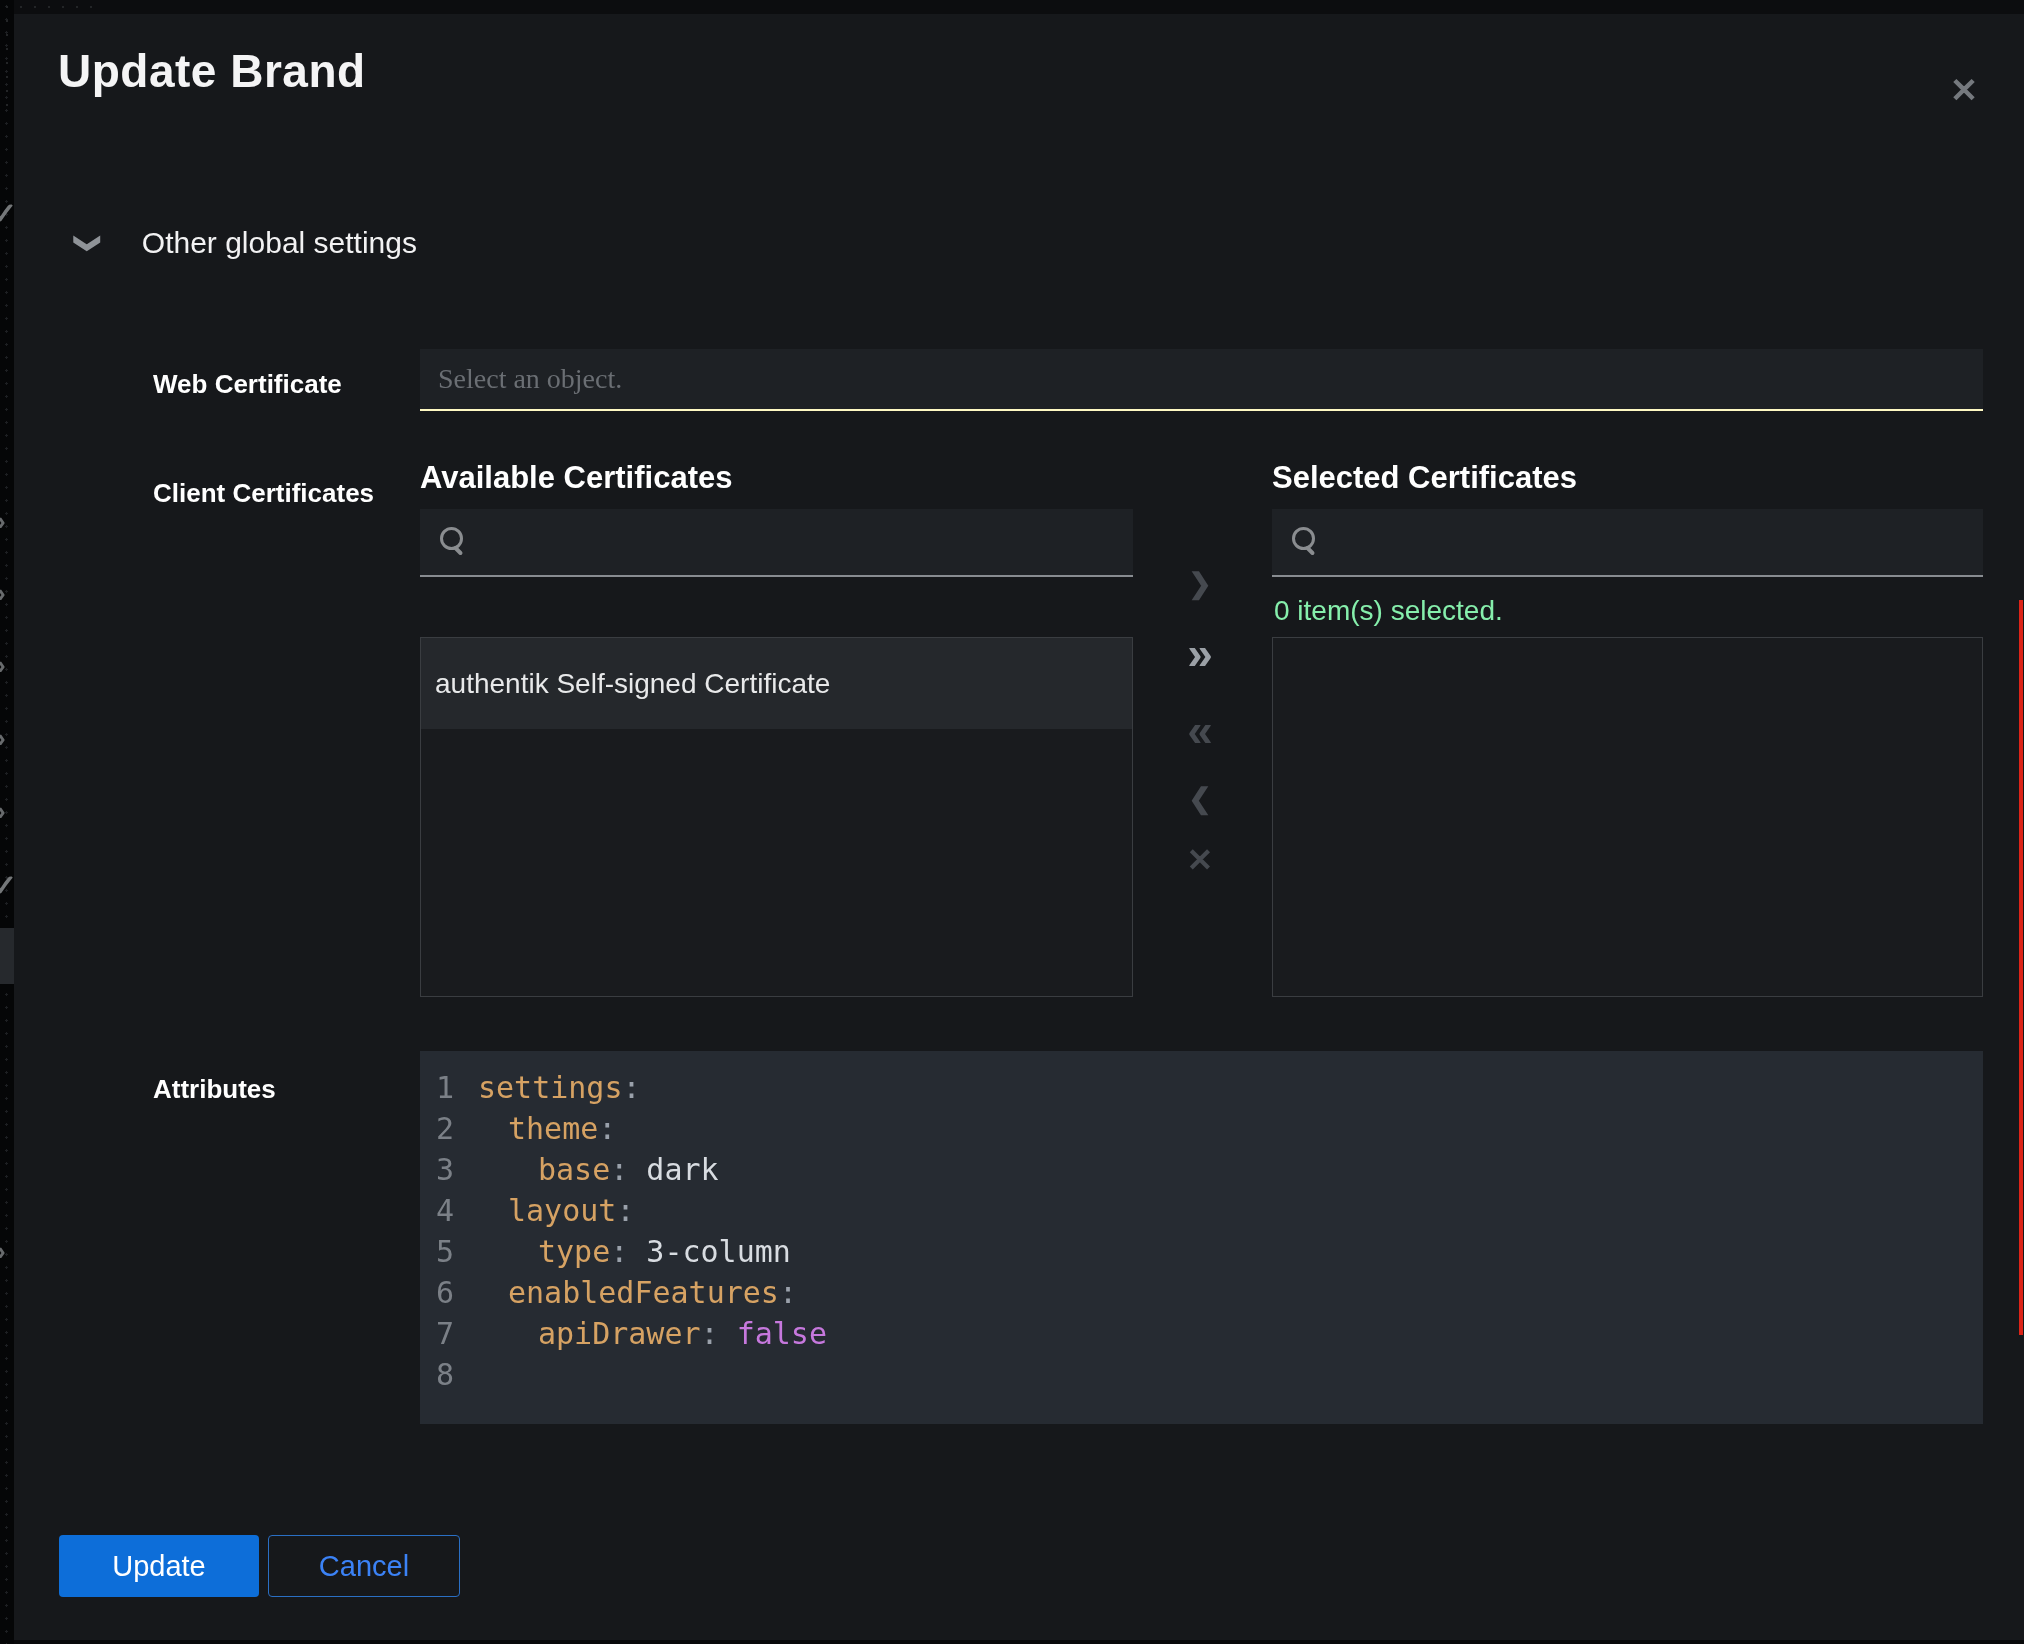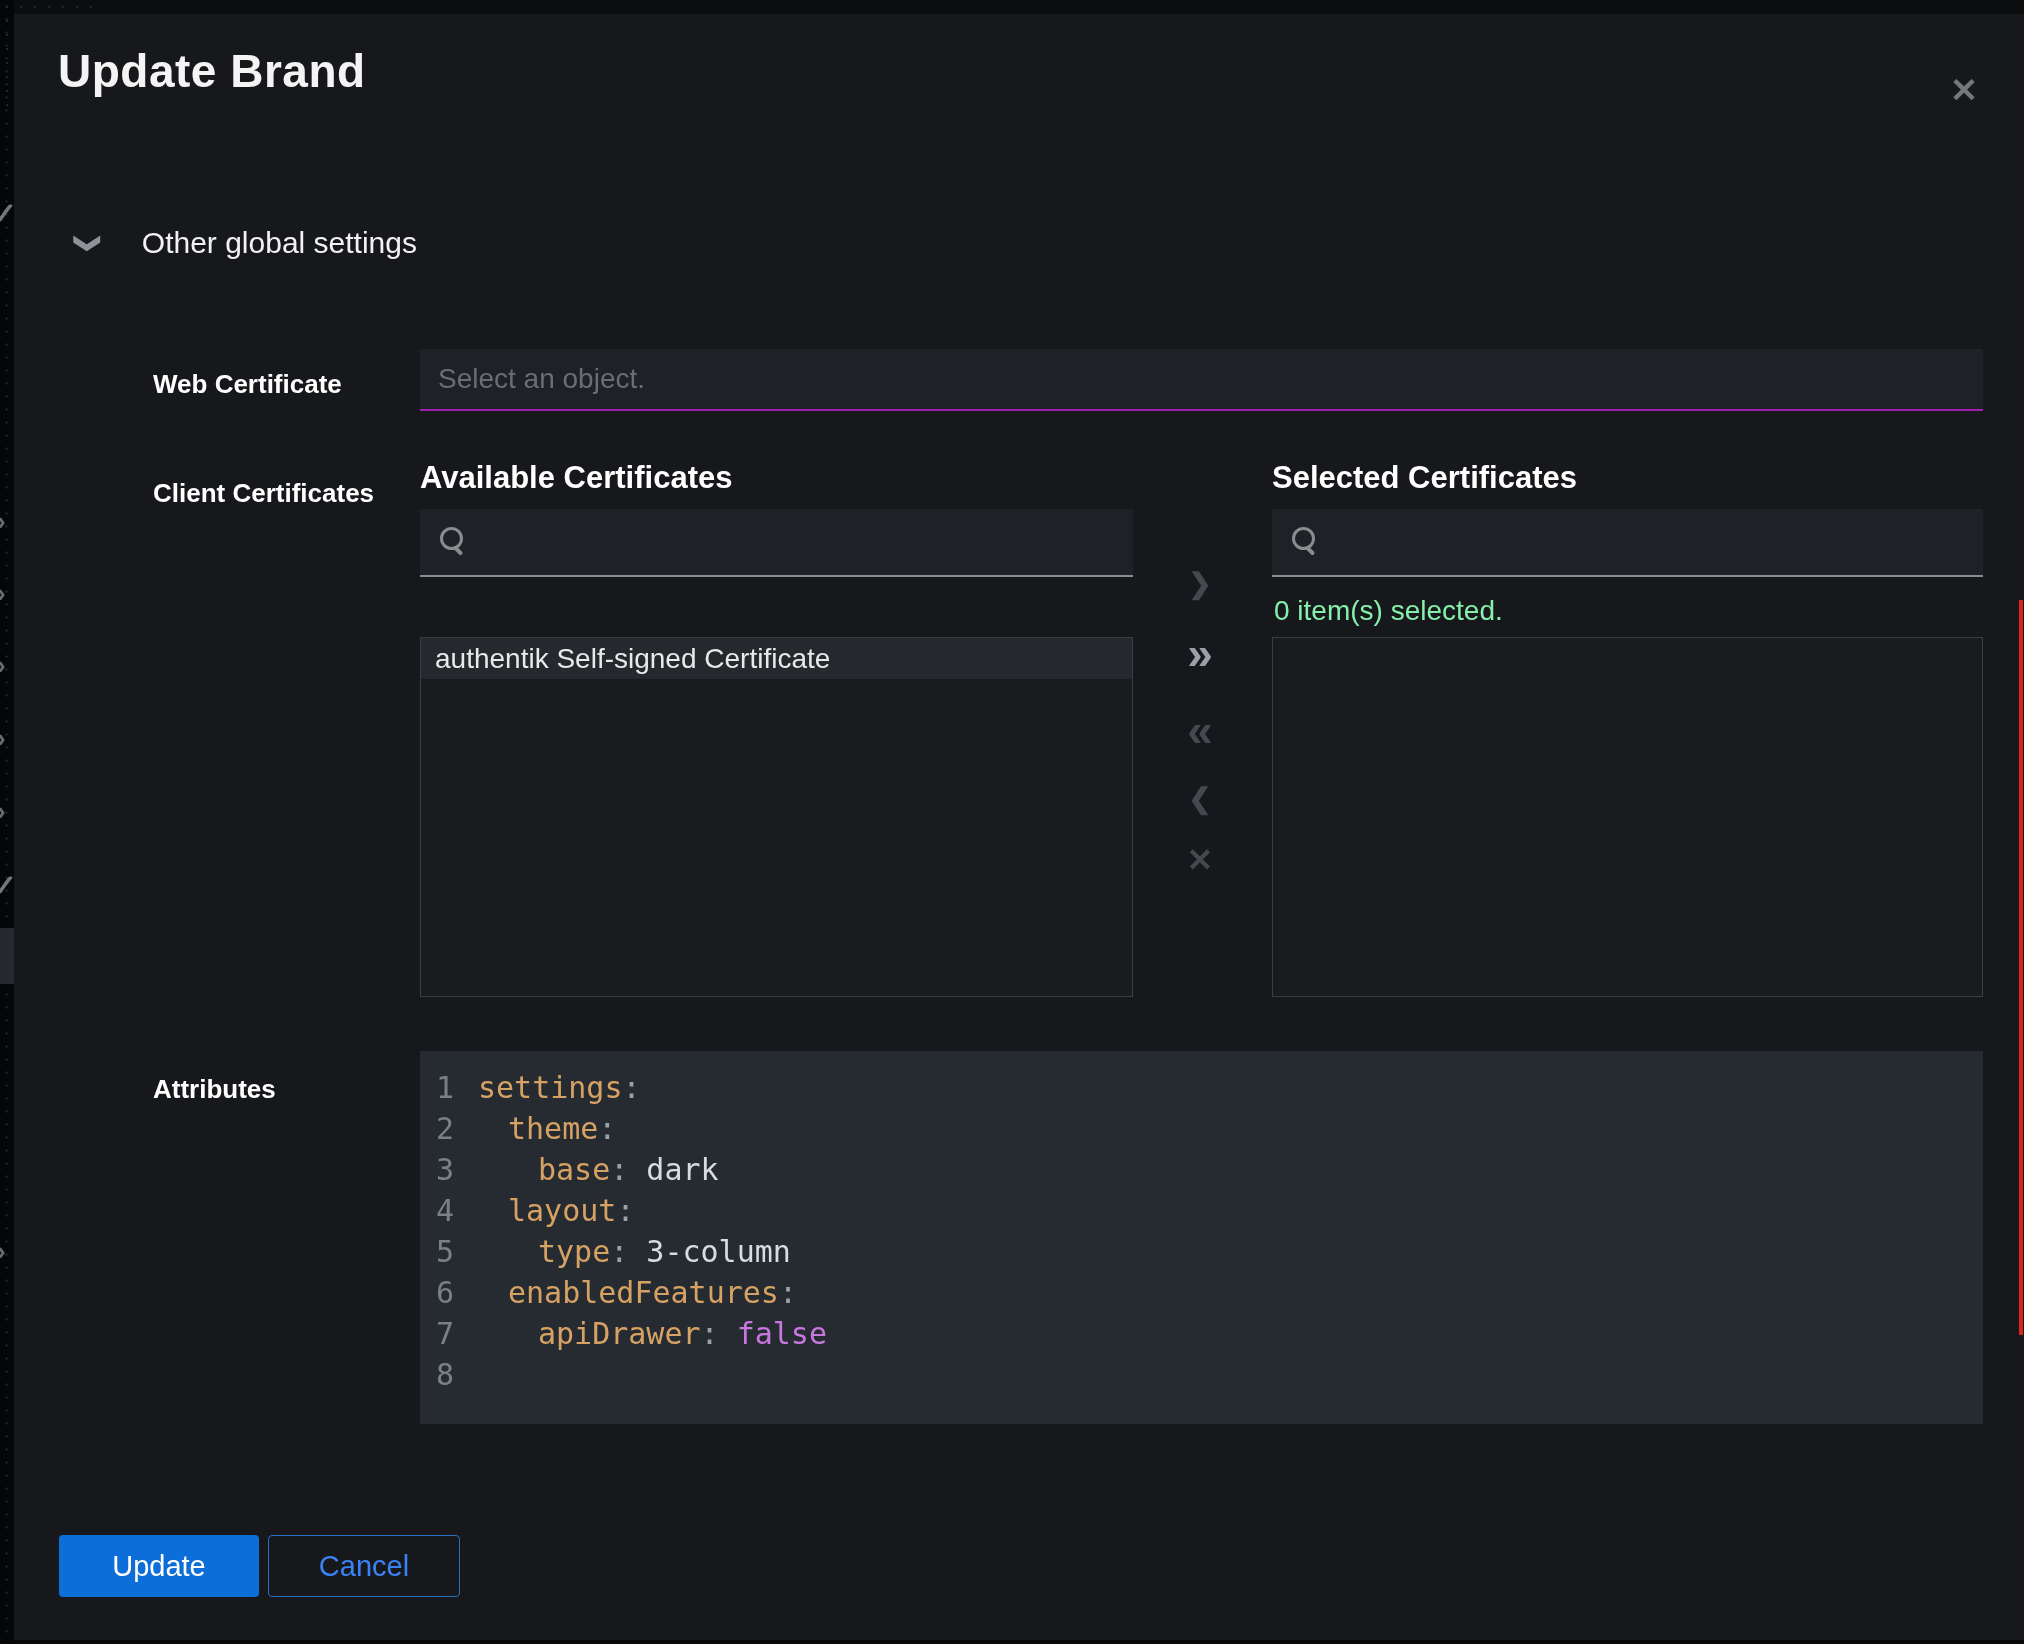--- a/index.html
+++ b/index.html
@@ -33,8 +33,8 @@
   
   .form-label{position:absolute;left:139px;font-size:26px;font-weight:700;color:#fff;}
 
-  .pf-input{background:#1e2125;border:none;border-bottom:2px solid #a21caf;color:#bef264;
-    font-size:28px;font-family:Liberation Sans, sans-serif;outline:none;box-sizing:border-box;}
+  .pf-input{background:#1e2125;border:none;border-bottom:2px solid #fef9c3;color:#bef264;
+    font-size:28px;font-family:Liberation Serif, serif;outline:none;box-sizing:border-box;}
   .pf-input::placeholder{color:#6a6e73;opacity:1;}
 
   .webcert-input{position:absolute;left:406px;top:335px;width:1563px;height:62px;padding:0 18px;}

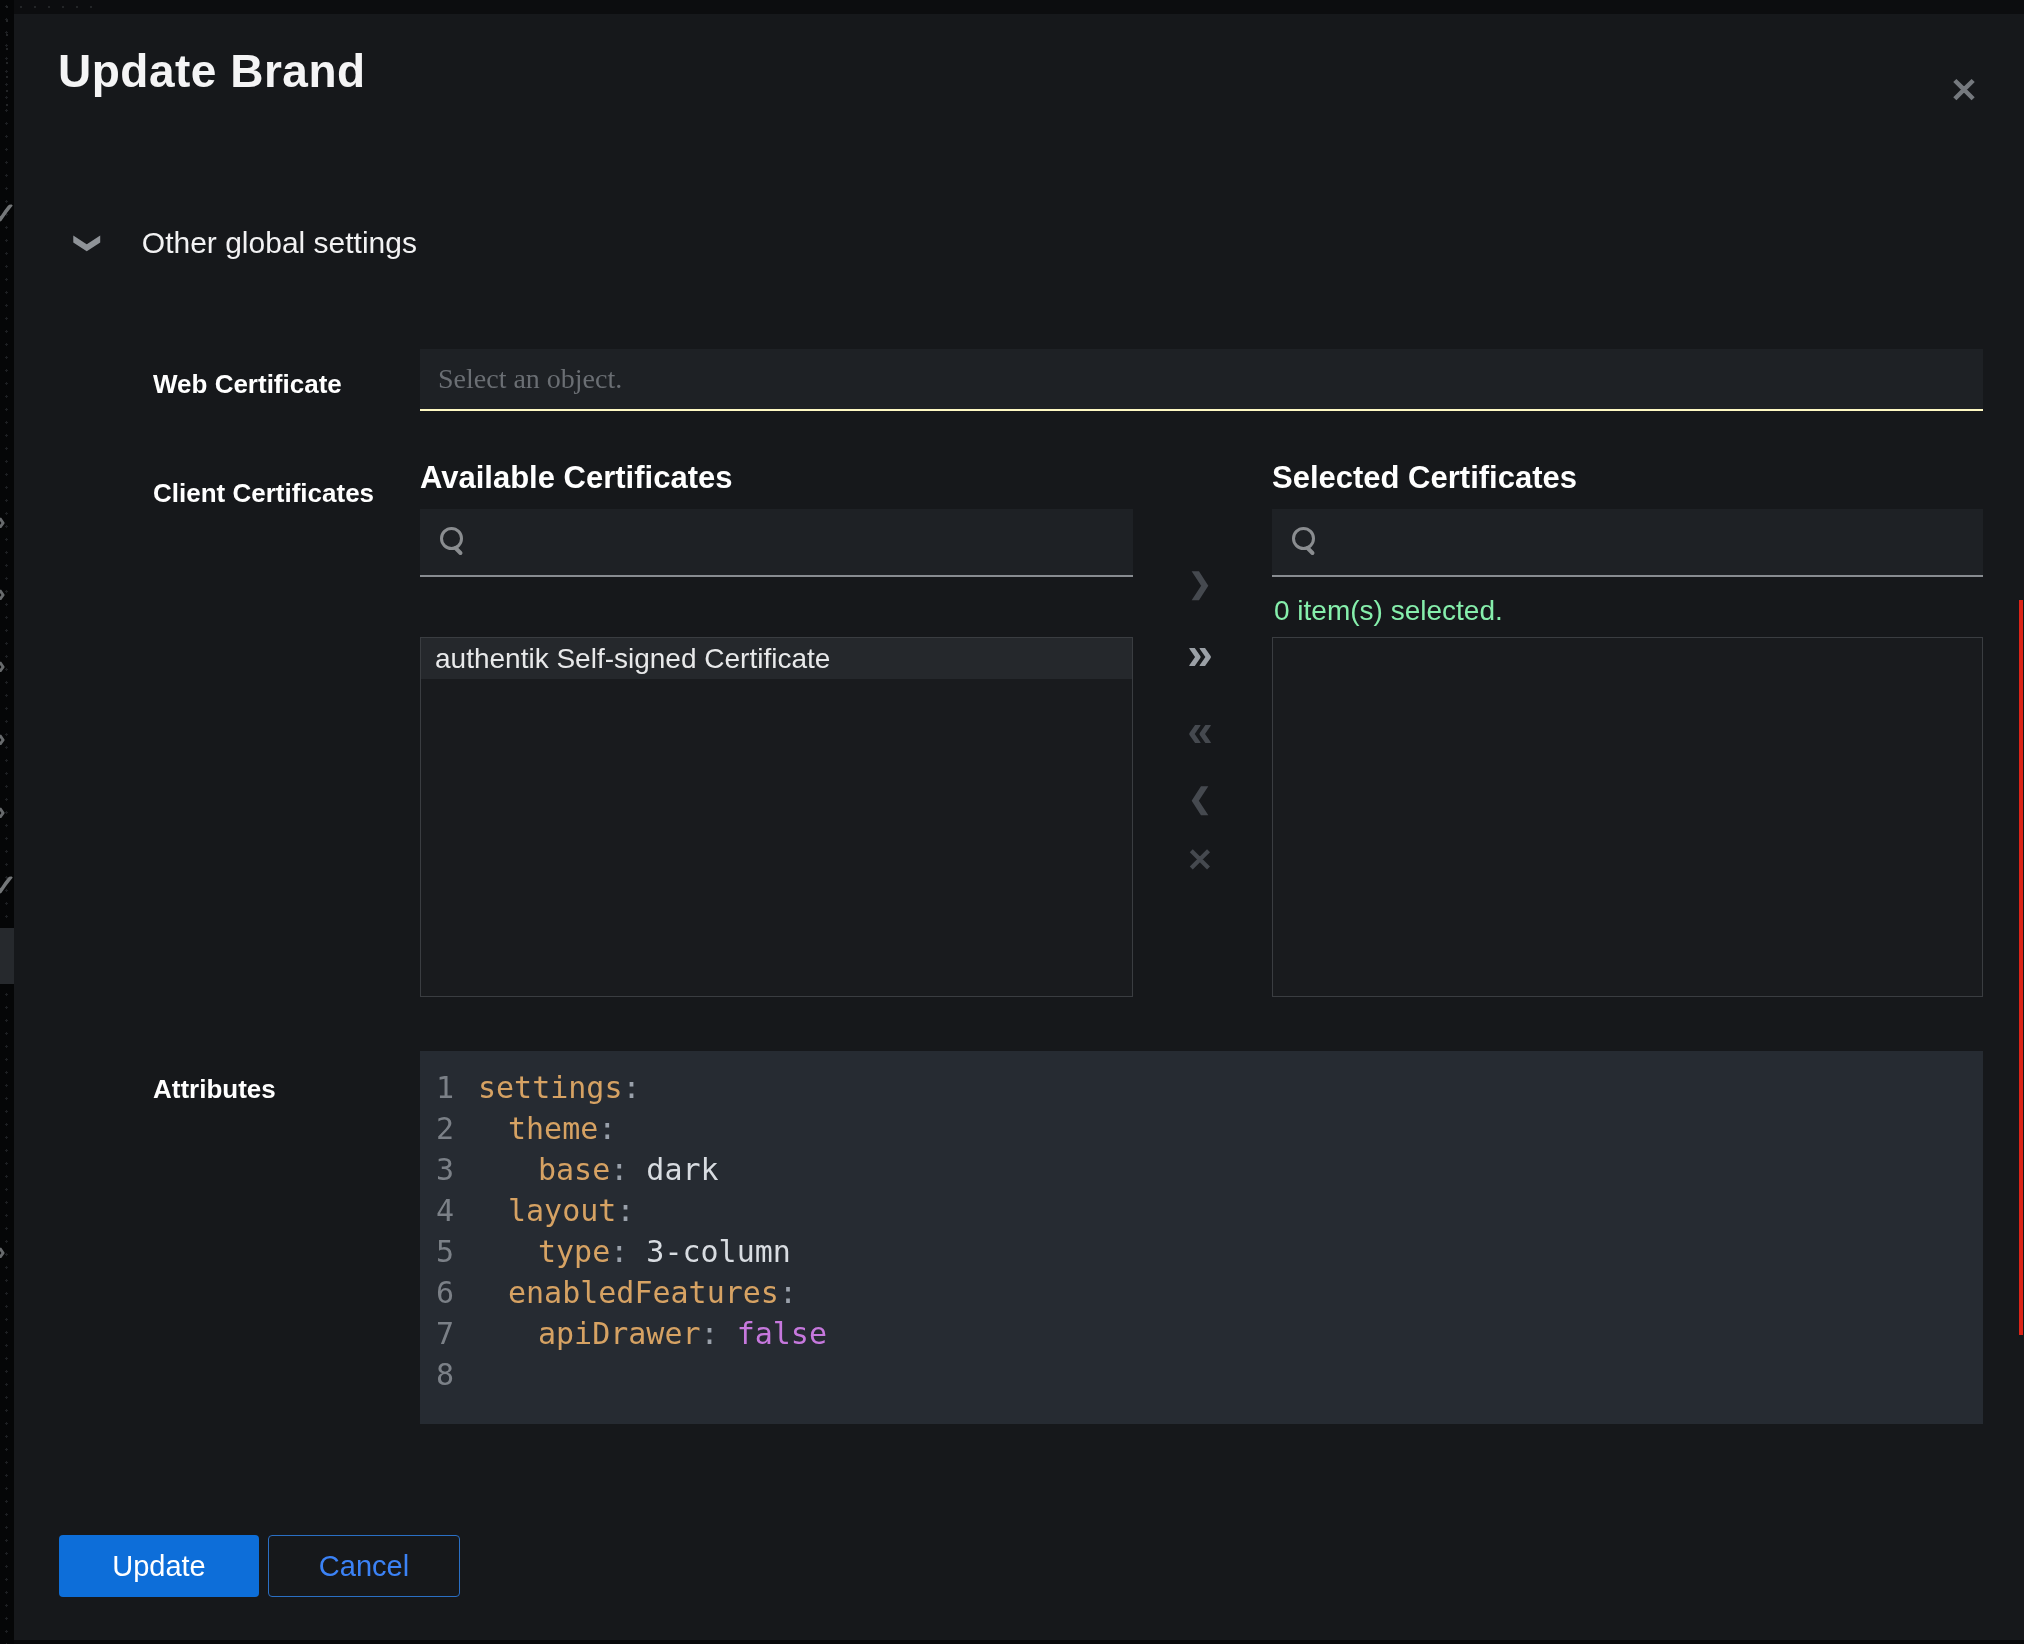--- a/index.html
+++ b/index.html
@@ -52,7 +52,7 @@
     transform:rotate(-45deg);border-radius:2px;}
   .dl-list{position:absolute;top:177px;left:0;right:0;height:360px;border:1px solid #3a3d41;background:#191b1e;
     overflow:hidden;box-sizing:border-box;}
-  .dl-item{height:41px;display:flex;align-items:center;padding:0 14px;background:#25282c;
+  .dl-item{height:61px;display:flex;align-items:center;padding:15px 14px;background:#25282c;
     color:#e8e9ea;font-size:28px;cursor:pointer;text-align:right;}
   .dl-status{position:absolute;top:135px;left:2px;font-size:28px;color:#86efac;}
 

